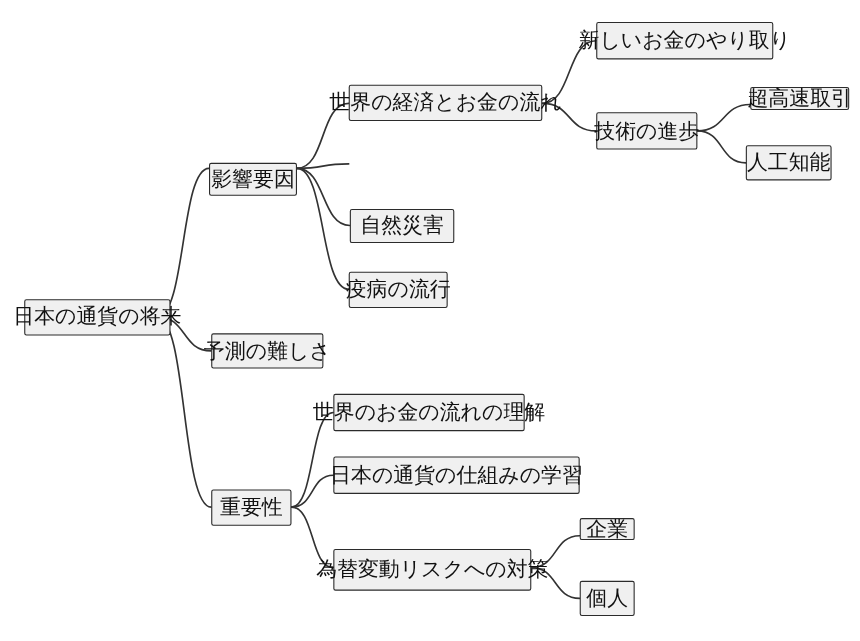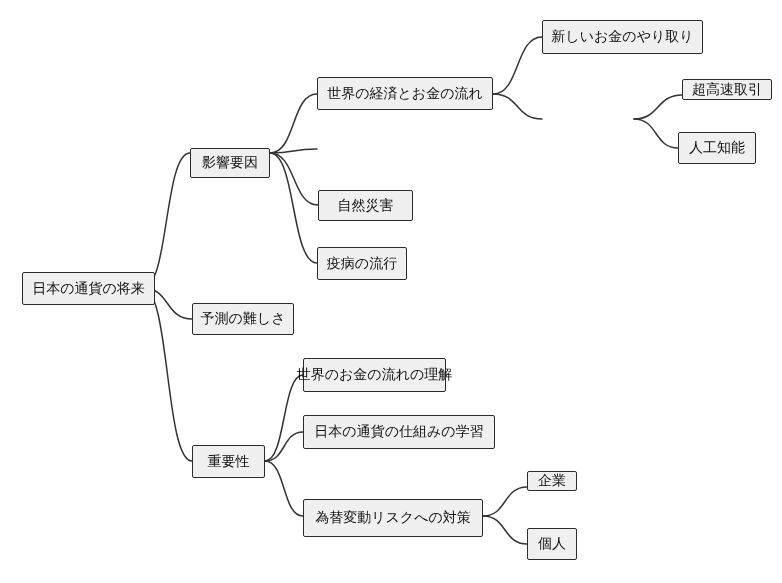--- a/index.html
+++ b/index.html
@@ -39,10 +39,9 @@
     border: 1.6px solid var(--node-border);
     border-radius: 2px;
     color: var(--text);
-    font-size: 14px;
+    font-size: 19px;
     line-height: 1;
     white-space: nowrap;
-    font-family: Liberation Mono, monospace;
   }
 </style>
 </head>

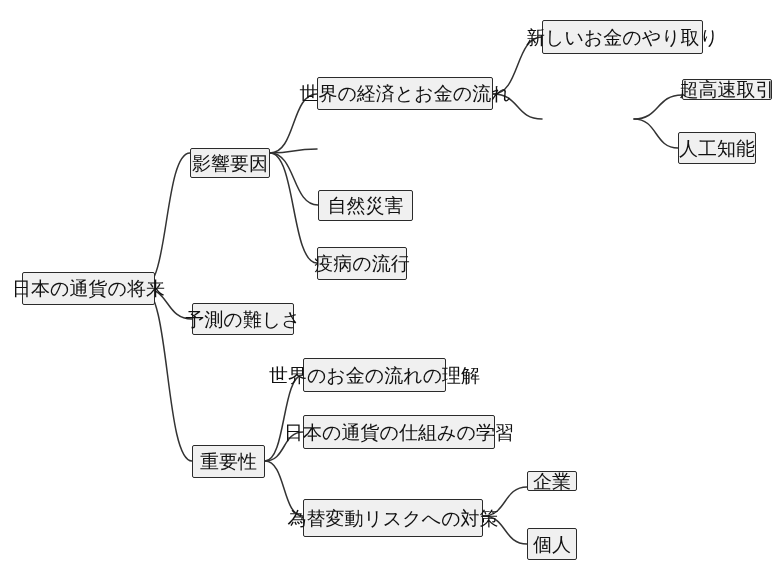--- a/index.html
+++ b/index.html
@@ -85,6 +85,7 @@
 
   <div class="node" style="left:542px; top:20px;  width:161px; height:34px">新しいお金のやり取り</div>
 
+  <div class="node" style="left:542px; top:102px; width:92px;  height:34px">技術の進歩</div>
 
   <div class="node" style="left:682px; top:79px;  width:90px;  height:21px">超高速取引</div>
 

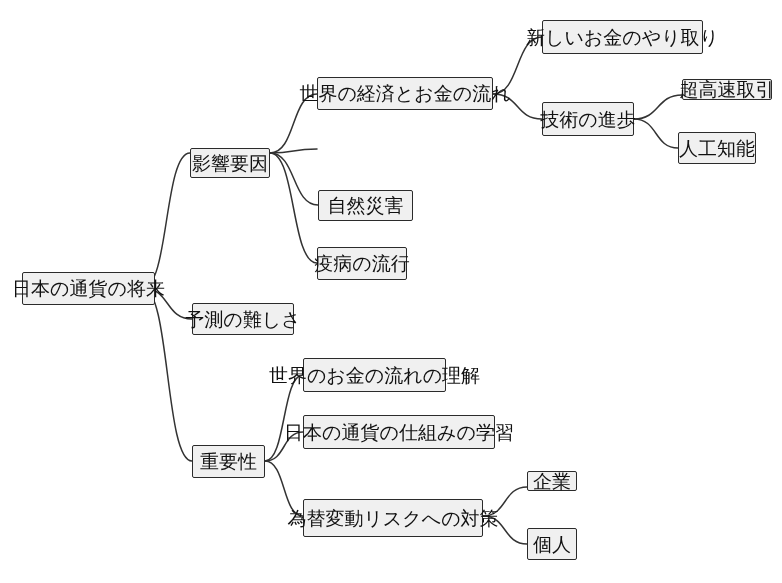--- a/index.html
+++ b/index.html
@@ -91,7 +91,7 @@
 
   <div class="node" style="left:678px; top:132px; width:78px;  height:32px">人工知能</div>
 
-  <div class="node" style="left:303px; top:358px; width:143px; height:34px">世界のお金の流れの理解</div>
+  <div class="node" style="left:303px; top:358px; width:174px; height:34px">世界のお金の流れの理解</div>
 
   <div class="node" style="left:303px; top:415px; width:192px; height:34px">日本の通貨の仕組みの学習</div>
 

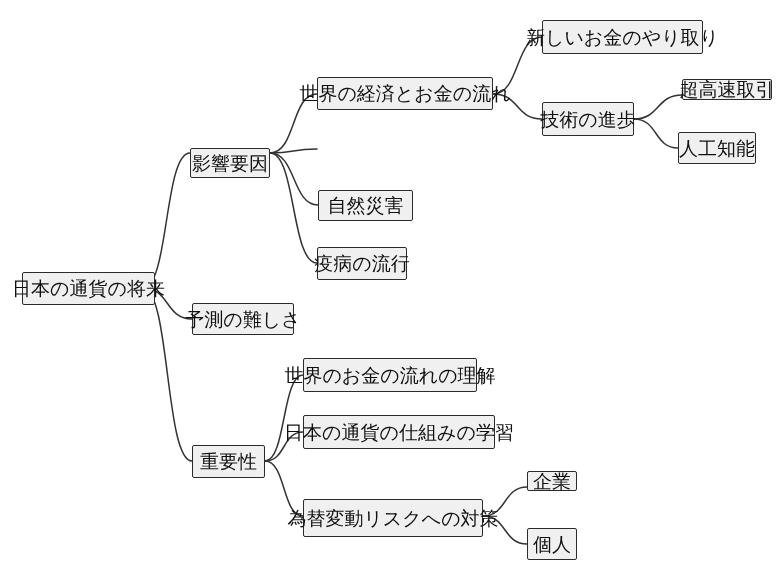--- a/index.html
+++ b/index.html
@@ -93,7 +93,7 @@
 
   <div class="node" style="left:303px; top:358px; width:174px; height:34px">世界のお金の流れの理解</div>
 
-  <div class="node" style="left:303px; top:415px; width:192px; height:34px">日本の通貨の仕組みの学習</div>
+  <div class="node" style="left:303px; top:415px; width:224px; height:34px">日本の通貨の仕組みの学習</div>
 
   <div class="node" style="left:303px; top:499px; width:180px; height:38px">為替変動リスクへの対策</div>
 

